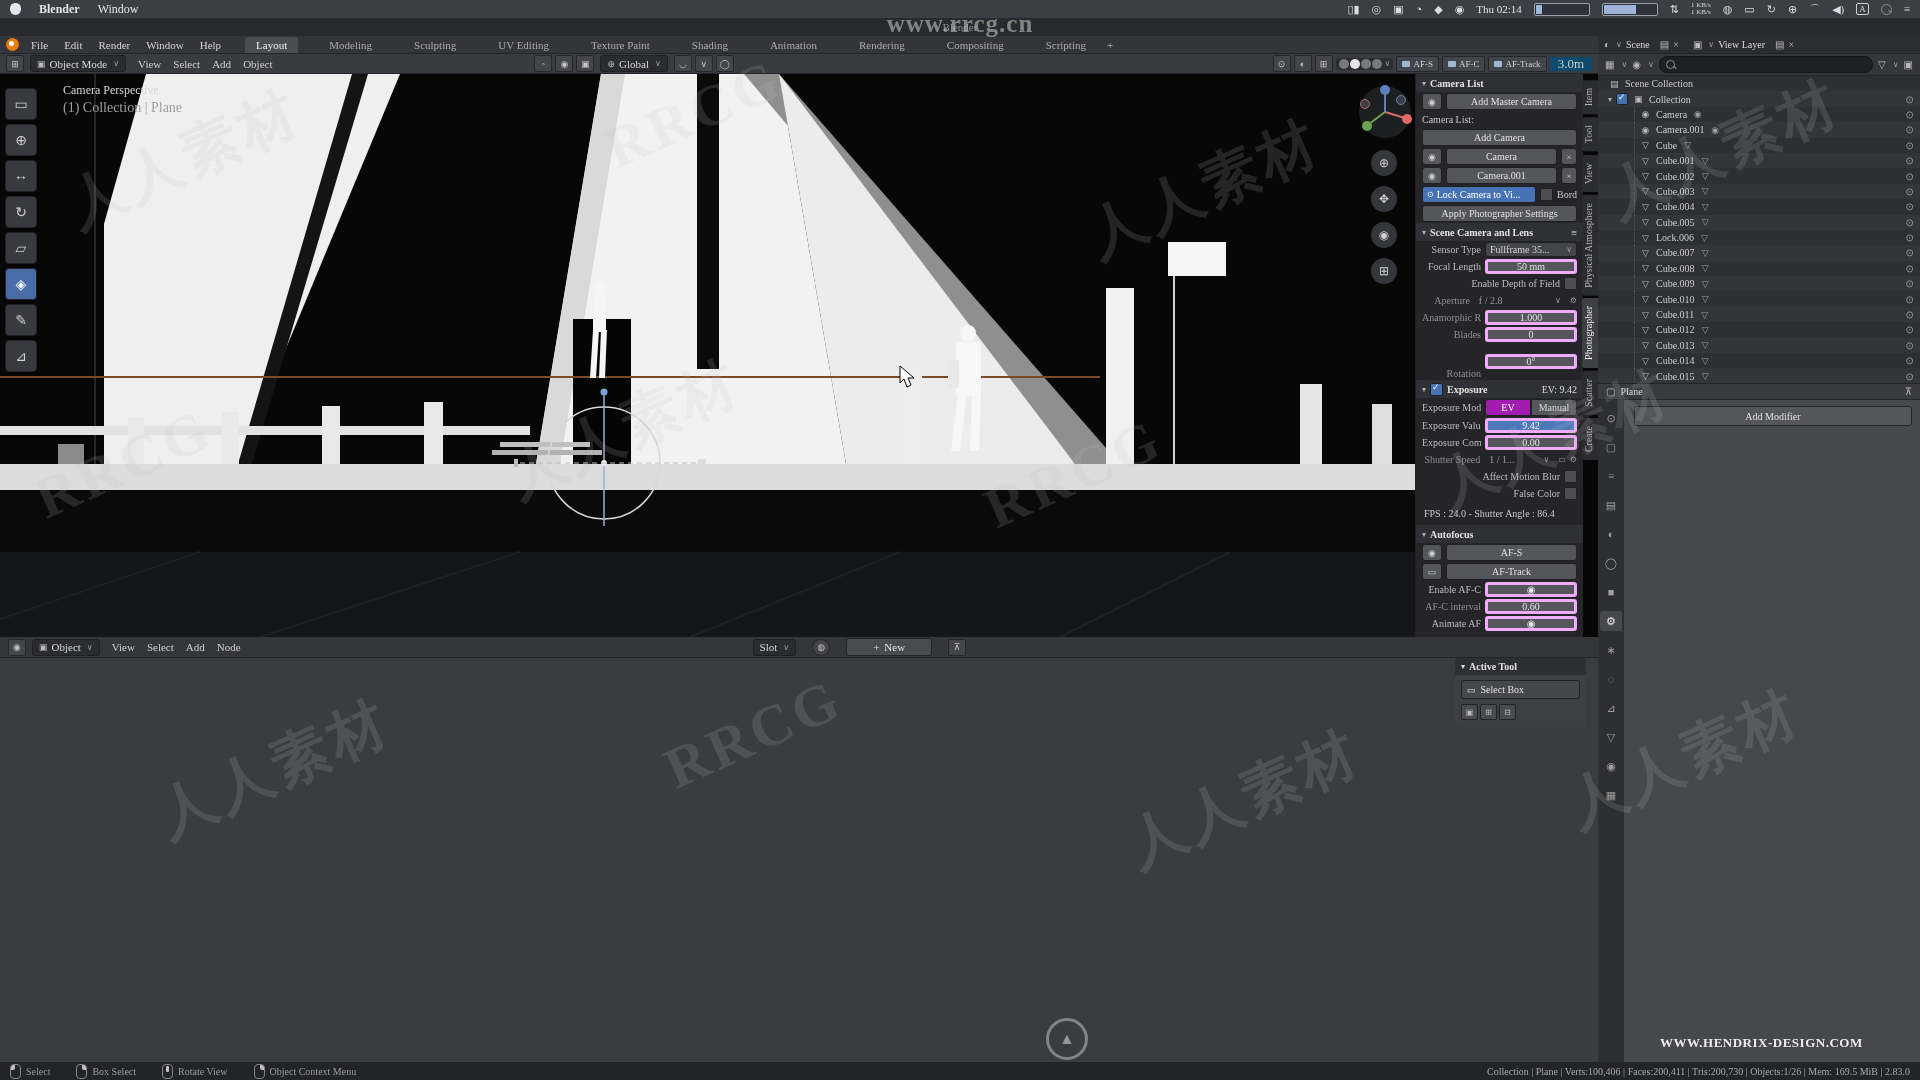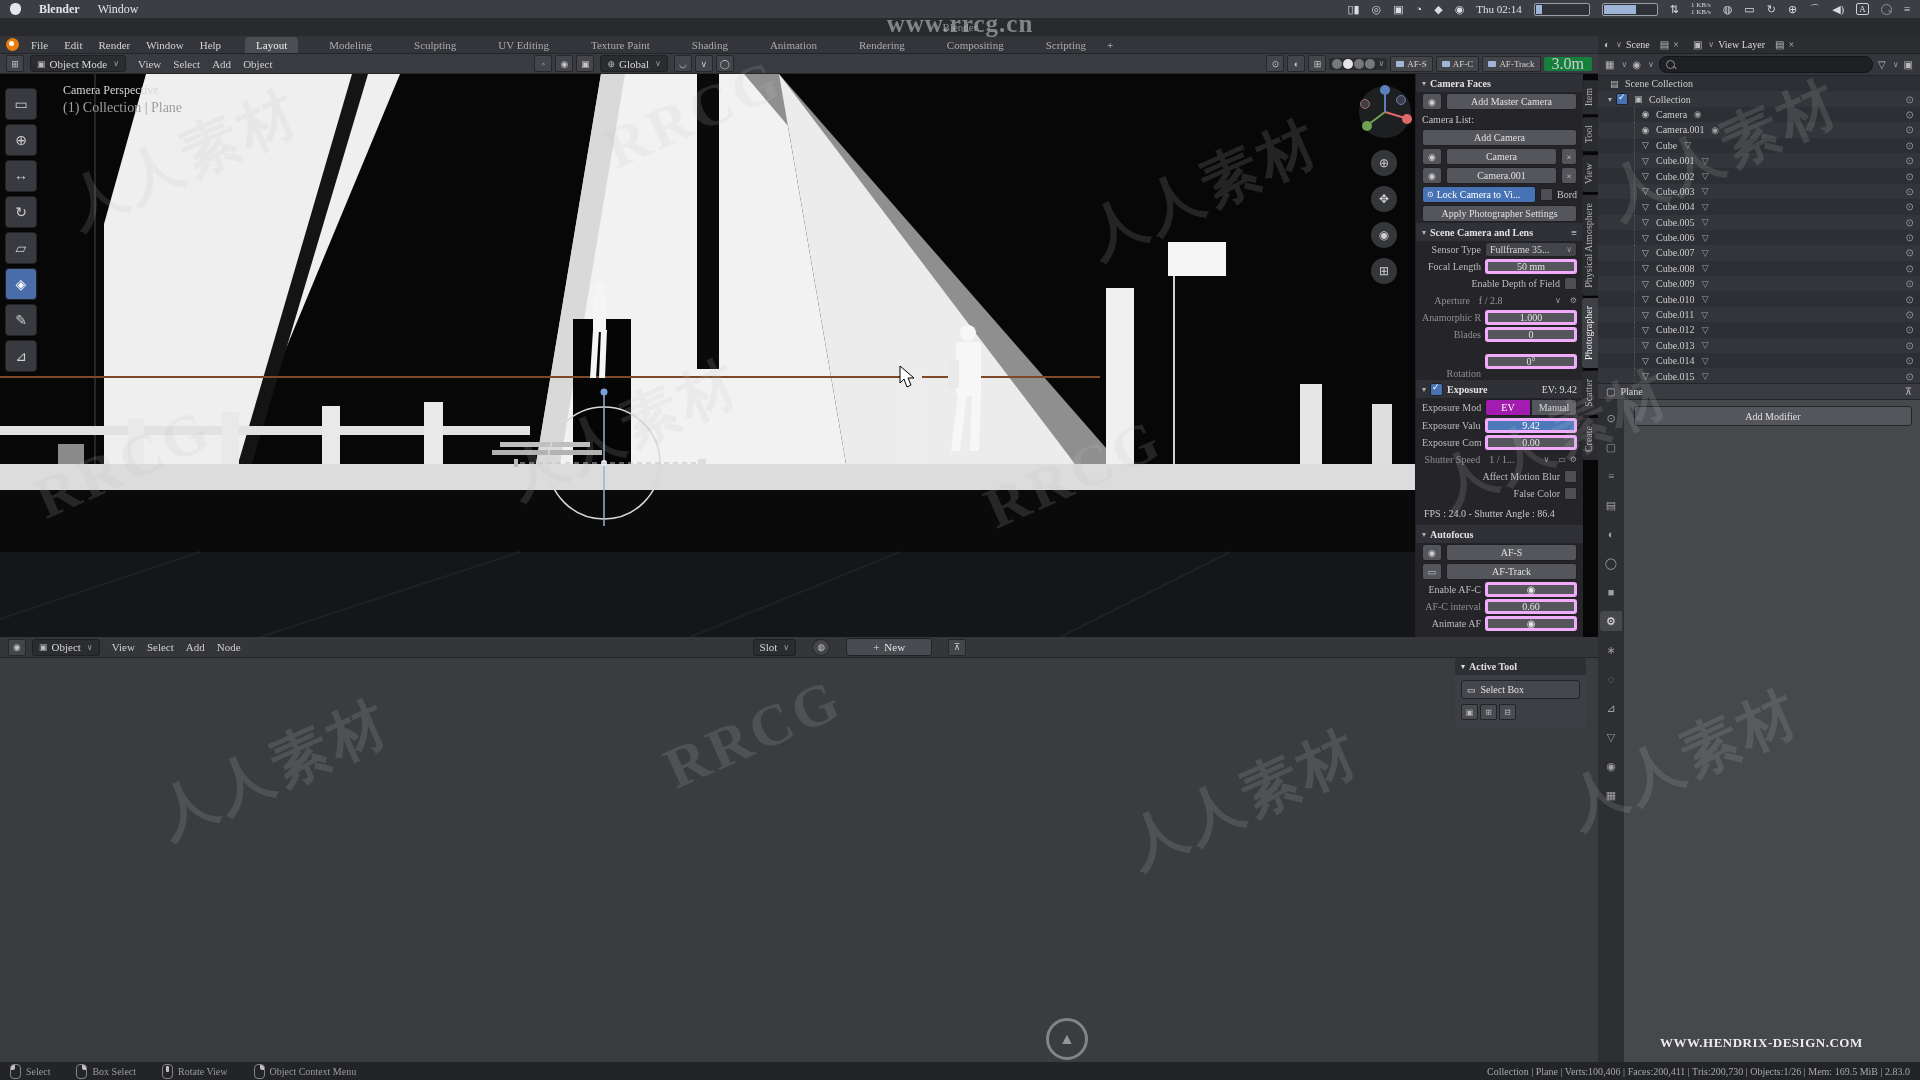--- a/index.html
+++ b/index.html
@@ -46,8 +46,8 @@
   .afbtn{display:flex;align-items:center;gap:3px;background:#44454a;border:1px solid #26272a;border-radius:2px;
     height:14px;padding:0 5px;font-size:9px;color:#d4d4d4;}
   .afbtn .cam{width:8px;height:6px;background:#9fb6d6;border-radius:1px;}
-  .distbox{background:#15803d;border-radius:2px;height:14px;display:flex;align-items:center;
-    padding:0 8px;font-size:16px;color:#cfcfcf;}
+  .distbox{background:#0c4a6e;border-radius:2px;height:14px;display:flex;align-items:center;
+    padding:0 8px;font-size:13px;color:#cfcfcf;}
   
   #viewport{left:0;top:74px;width:1598px;height:563px;background:#070707;overflow:hidden;}
   #vpinfo{left:63px;top:82px;font-size:12px;color:#d6d6d6;line-height:17px;}

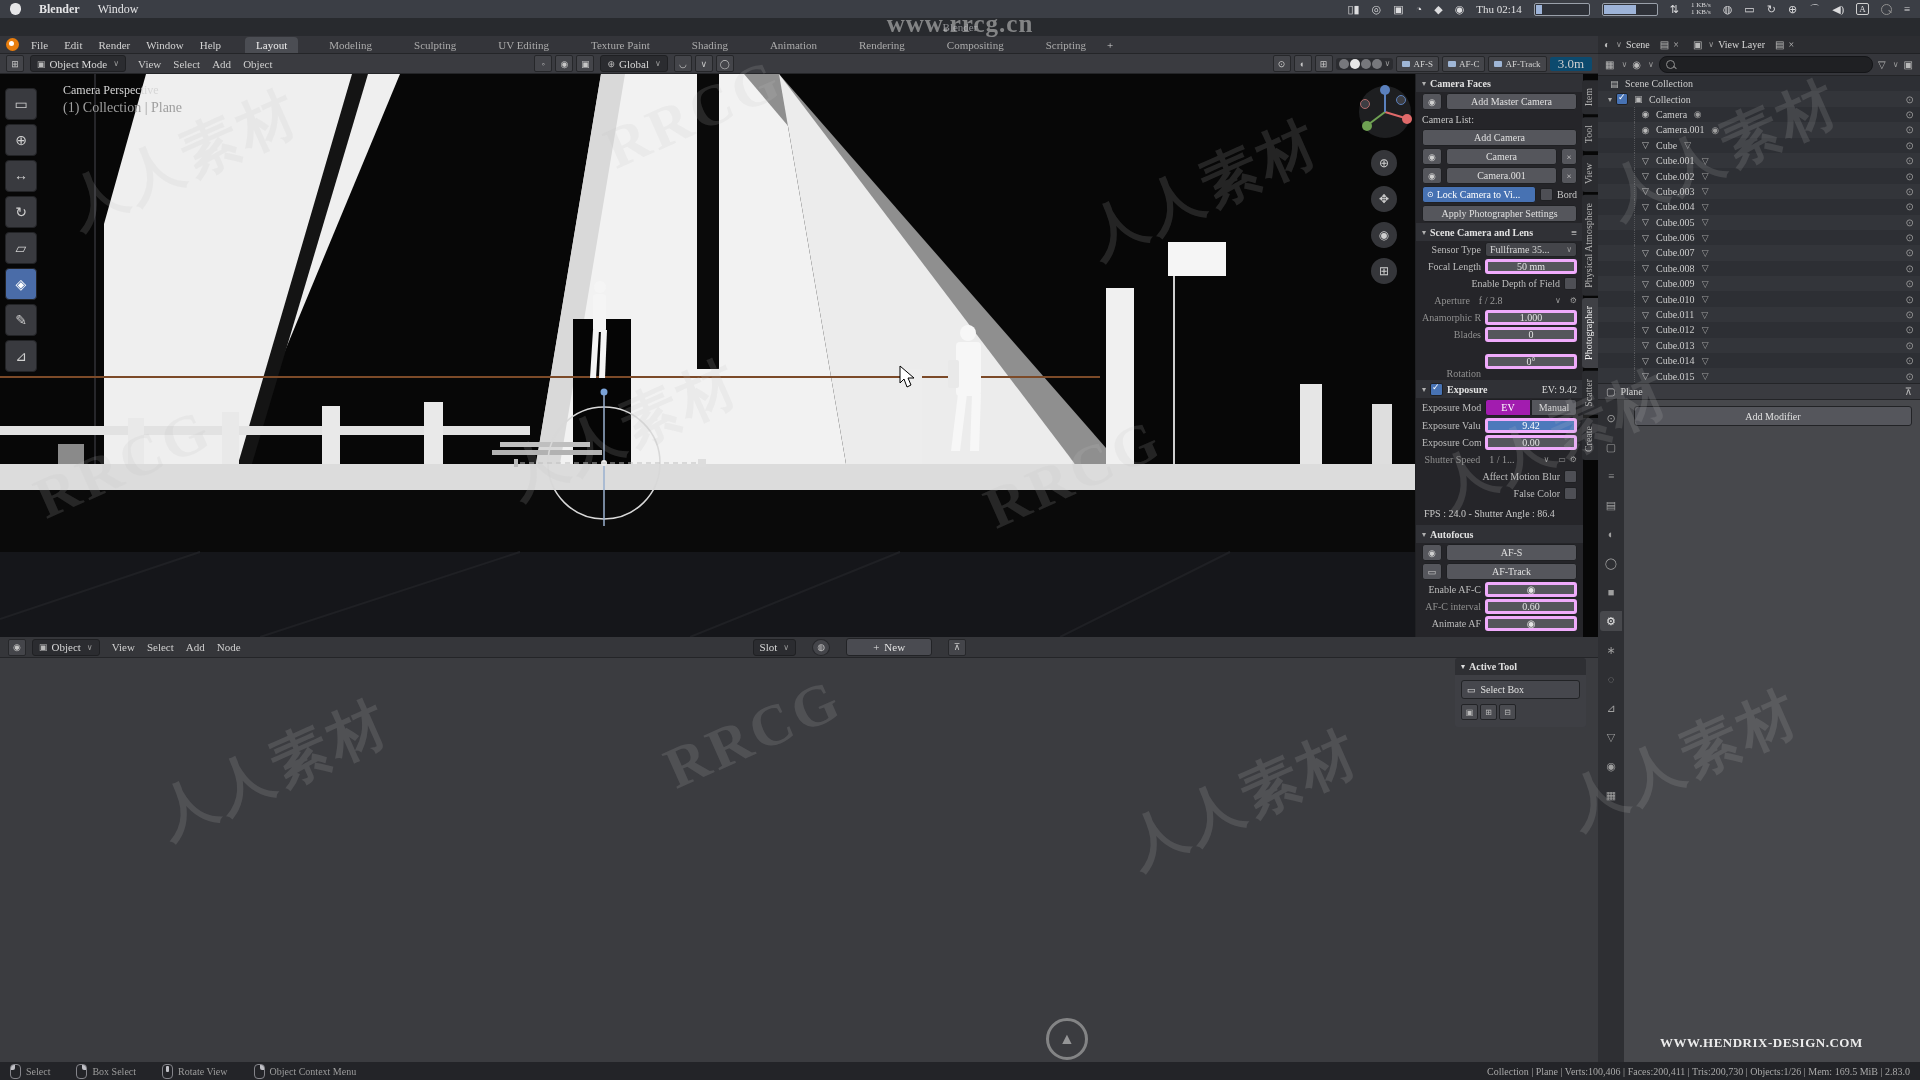--- a/index.html
+++ b/index.html
@@ -401,7 +401,7 @@
   <div id="npanel" class="abs">
     <div class="phead">
       <span class="tri">▾</span>
-      <b>Camera Faces</b>
+      <b>Camera List</b>
     </div>
     <div class="prow">
         <span class="camchip">◉</span>

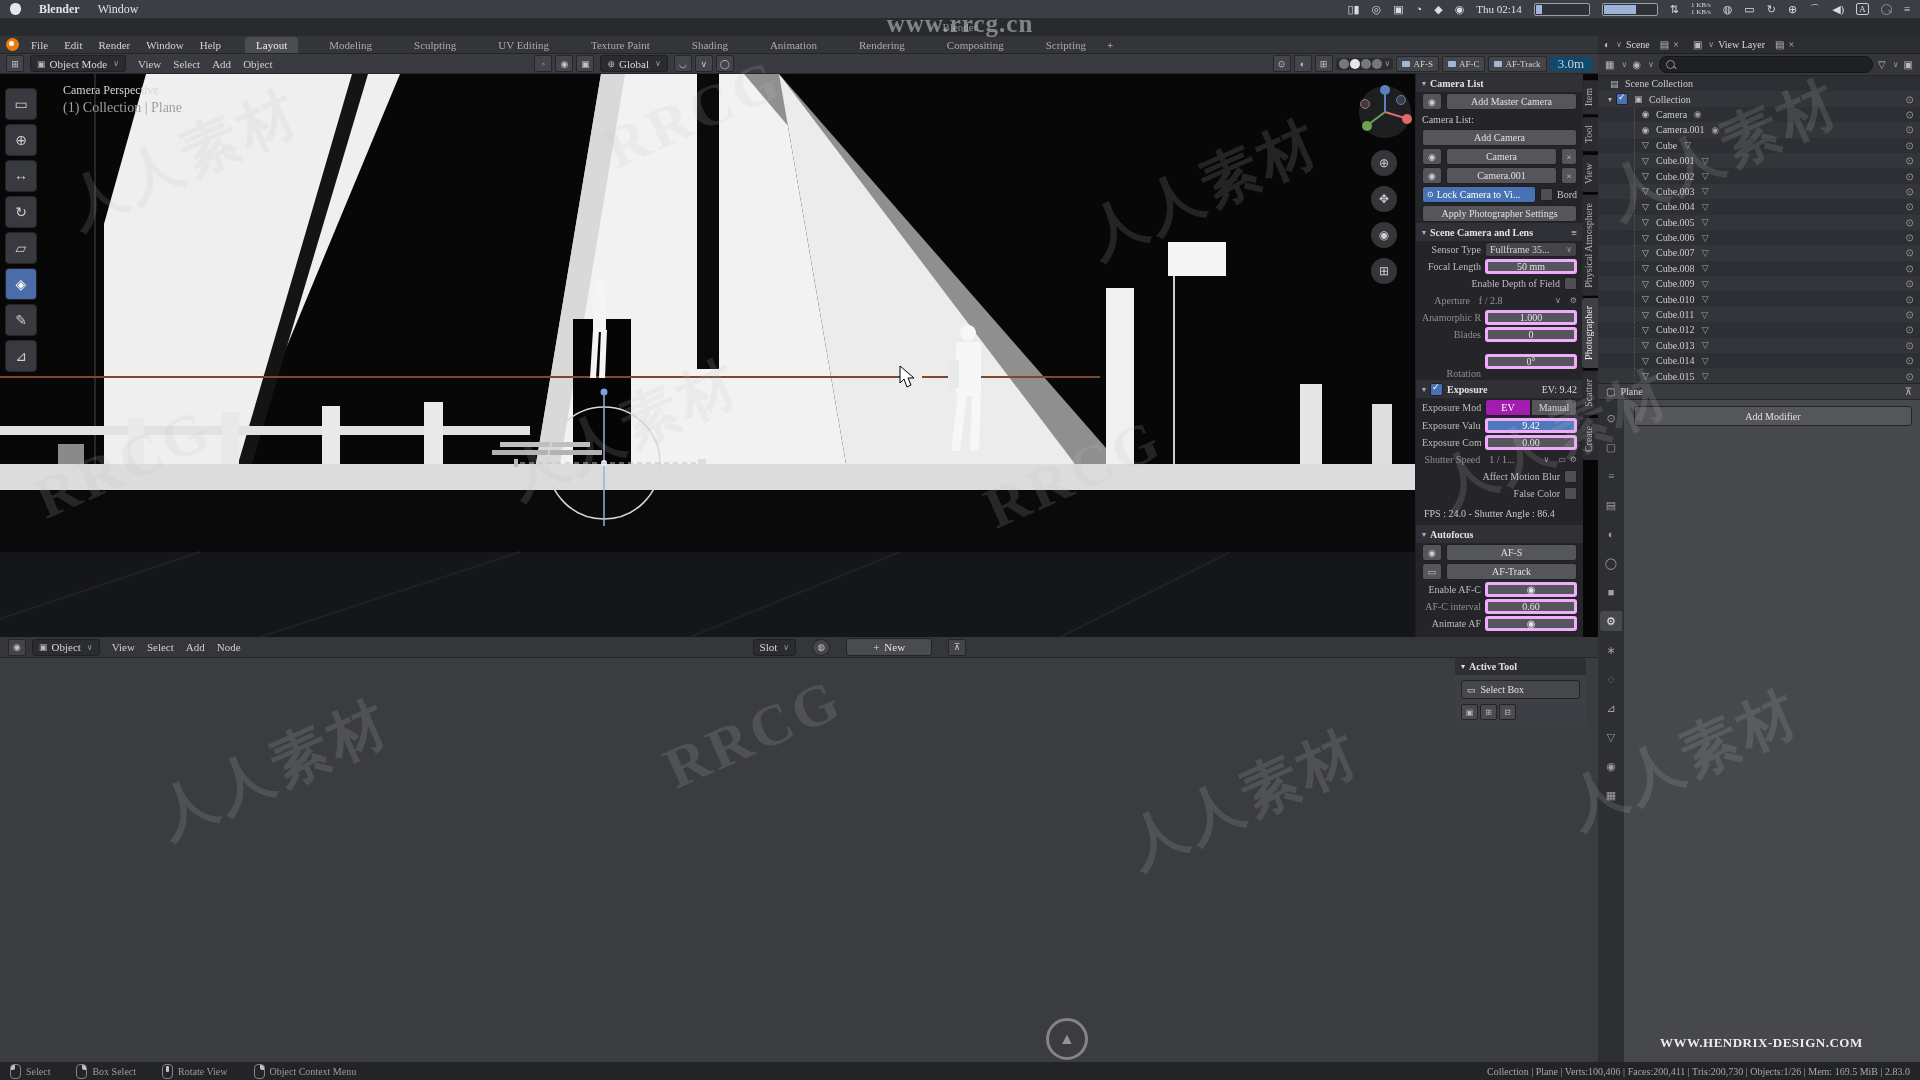--- a/index.html
+++ b/index.html
@@ -699,7 +699,7 @@
         <div class="orow">
           <span class="indent"></span>
           <span class="oi mesh"></span>
-          <span class="olabel">Cube.006</span>
+          <span class="olabel">Lock.006</span>
           <span class="badge mesh"></span>
           <span class="eye">⊙</span>
         </div>

